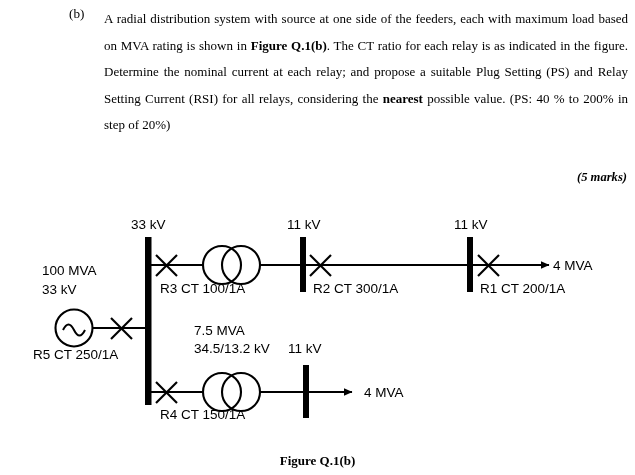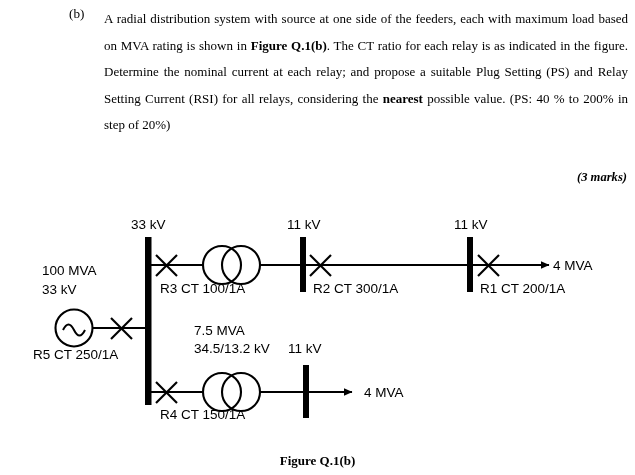--- a/index.html
+++ b/index.html
@@ -88,7 +88,7 @@
 <div id="question-block">
   <div class="q-label">(b)</div>
   <div class="q-body"><span>A radial distribution system with source at one side of the feeders, each with maximum load based on MVA rating is shown in </span><b>Figure Q.1(b)</b><span>. The CT ratio for each relay is as indicated in the figure. Determine the nominal current at each relay; and propose a suitable Plug Setting (PS) and Relay Setting Current (RSI) for all relays, considering the </span><b>nearest</b><span> possible value. (PS: 40 % to 200% in step of 20%)</span></div>
-  <div class="marks">(3 marks)</div>
+  <div class="marks">(5 marks)</div>
 </div>
 
 <div id="diagram">

